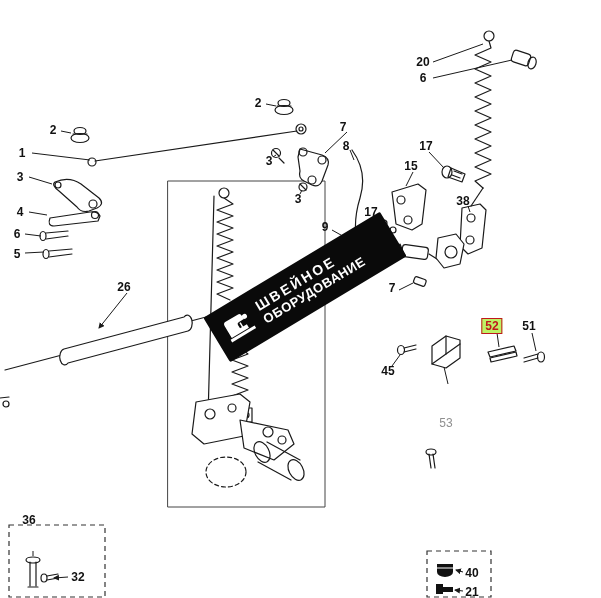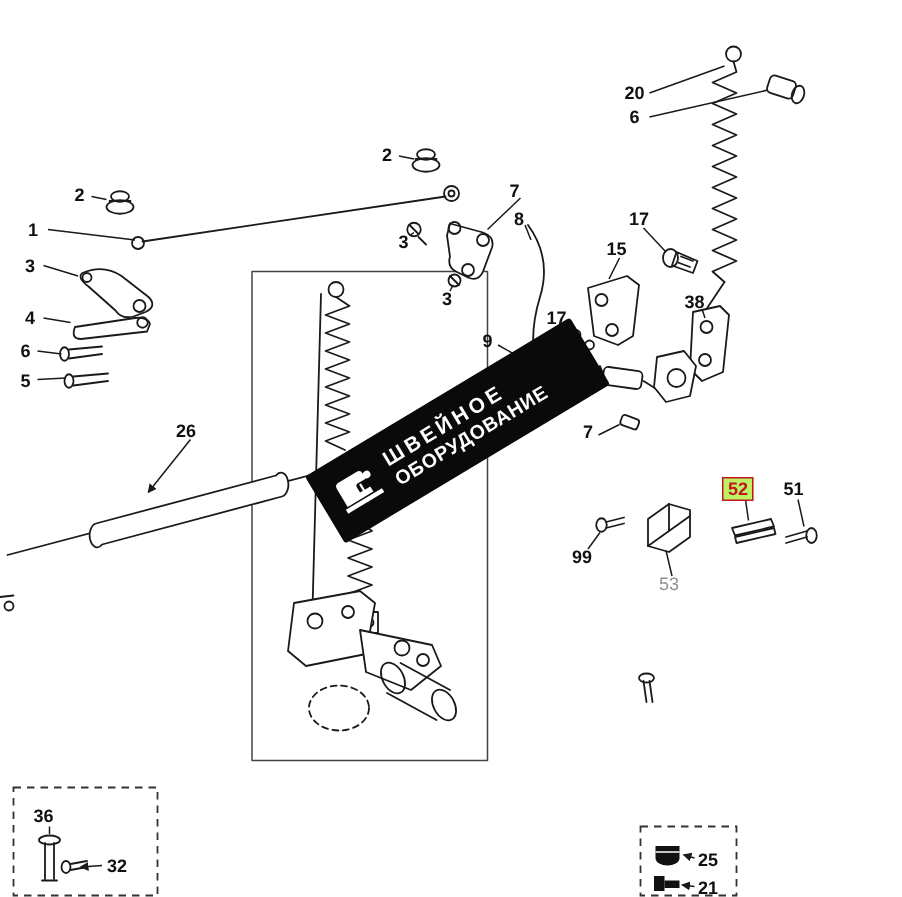--- a/index.html
+++ b/index.html
@@ -298,7 +298,7 @@
   <div class="lbl" style="left:325px;top:227px">9</div>
   <div class="lbl" style="left:392px;top:288px">7</div>
   <div class="lbl" style="left:124px;top:287px">26</div>
-  <div class="lbl" style="left:388px;top:371px">99</div>
+  <div class="lbl" style="left:388px;top:371px">45</div>
   <div class="lbl gray" style="left:446px;top:389px">53</div>
   <div class="lbl hl" style="left:492px;top:326px">52</div>
   <div class="lbl" style="left:529px;top:326px">51</div>

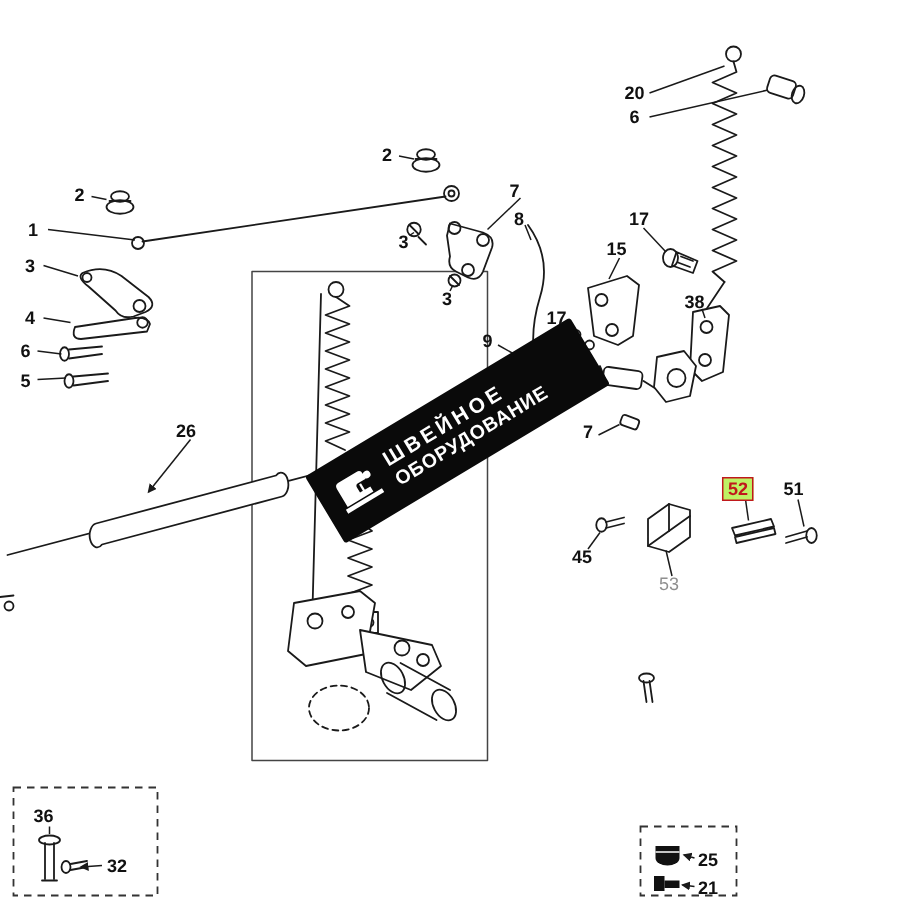--- a/index.html
+++ b/index.html
@@ -21,7 +21,7 @@
     position:absolute;transform:translate(-50%,-50%);
     font-weight:bold;font-size:12px;color:#111;z-index:3;white-space:nowrap;
   }
-  .lbl.gray{color:#8f8f8f;font-weight:normal;font-size:12px;}
+  .lbl.gray{color:#8f8f8f;font-weight:normal;font-size:12px;margin-top:34px;}
   .lbl.hl{color:#c0181c;border:1.6px solid #c0181c;padding:0 3px;background:#bef264;}
 </style>
 </head>

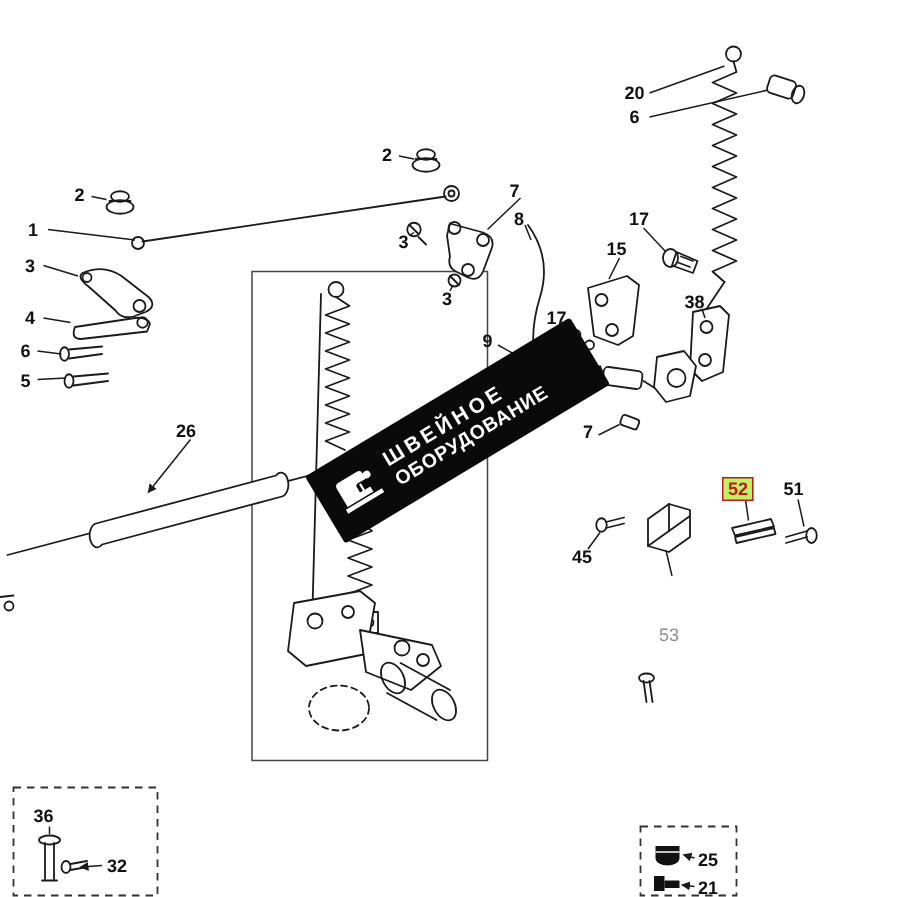--- a/index.html
+++ b/index.html
@@ -302,7 +302,7 @@
   <div class="lbl gray" style="left:446px;top:389px">53</div>
   <div class="lbl hl" style="left:492px;top:326px">52</div>
   <div class="lbl" style="left:529px;top:326px">51</div>
-  <div class="lbl" style="left:29px;top:544px">36</div>
+  <div class="lbl" style="left:29px;top:520px">36</div>
   <div class="lbl" style="left:78px;top:577px">32</div>
   <div class="lbl" style="left:472px;top:573px">25</div>
   <div class="lbl" style="left:472px;top:592px">21</div>

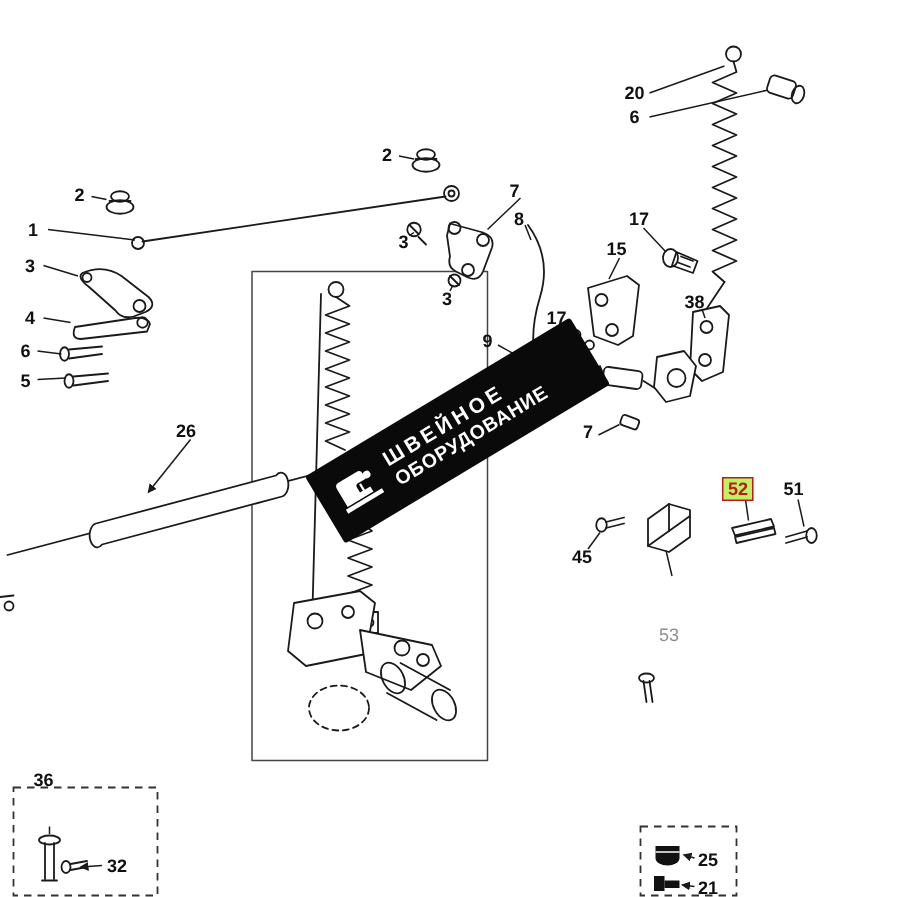--- a/index.html
+++ b/index.html
@@ -304,7 +304,7 @@
   <div class="lbl" style="left:529px;top:326px">51</div>
   <div class="lbl" style="left:29px;top:520px">36</div>
   <div class="lbl" style="left:78px;top:577px">32</div>
-  <div class="lbl" style="left:472px;top:573px">25</div>
+  <div class="lbl" style="left:472px;top:573px">40</div>
   <div class="lbl" style="left:472px;top:592px">21</div>
 
 </div>

